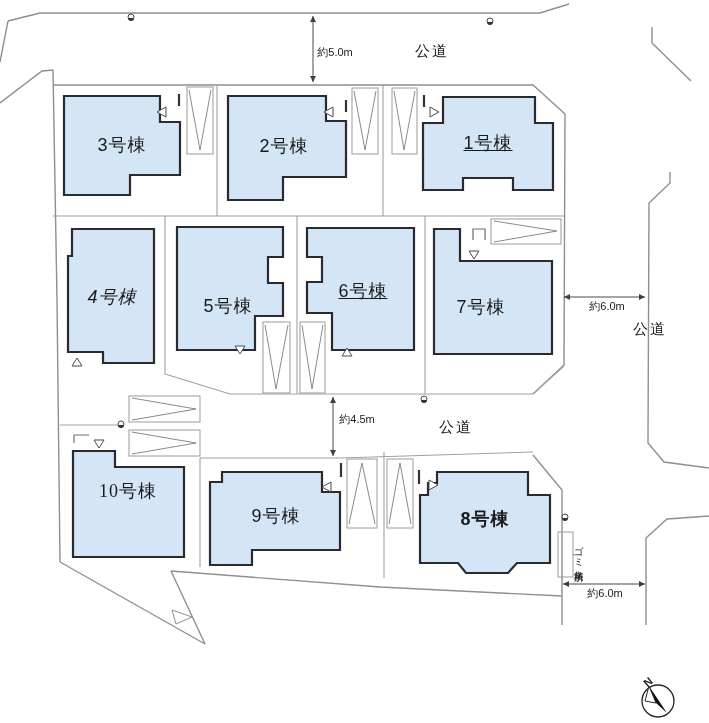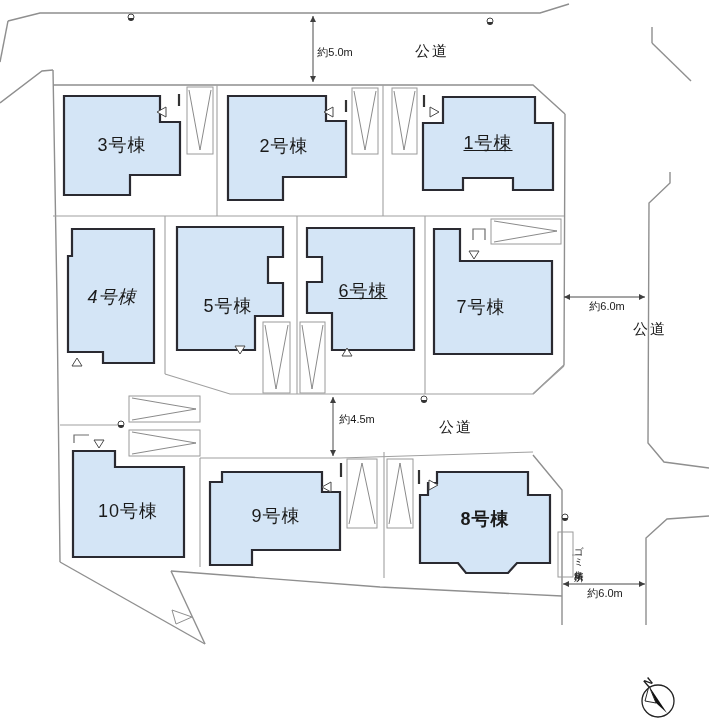--- a/index.html
+++ b/index.html
@@ -189,7 +189,7 @@
 <div class="lbl bldg" style="left:481px;top:307px;">7号棟</div>
 <div class="lbl bldg" style="left:485px;top:519px;font-weight:bold;">8号棟</div>
 <div class="lbl bldg" style="left:276px;top:516px;">9号棟</div>
-<div class="lbl bldg" style="left:128px;top:511px;">10号棟</div>
+<div class="lbl bldg" style="left:128px;top:491px;font-family:Liberation Serif, serif;">10号棟</div>
 
 <div class="lbl dim" style="left:335px;top:52px;">約5.0m</div>
 <div class="lbl road" style="left:388px;top:51px;">公道</div>

